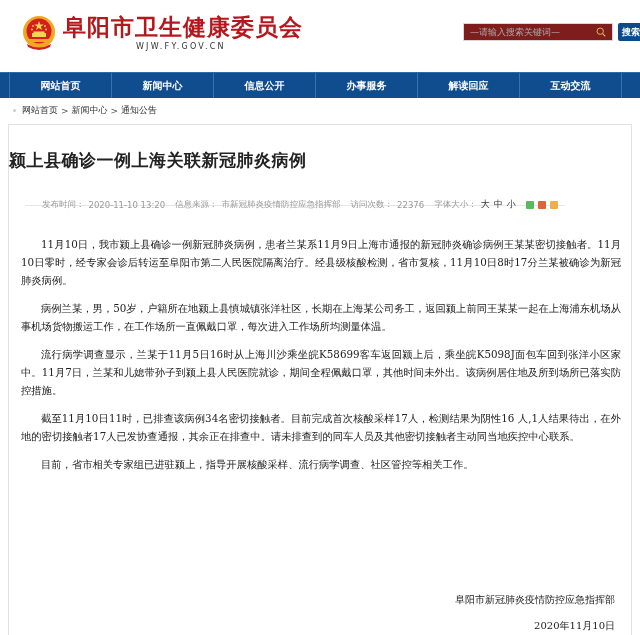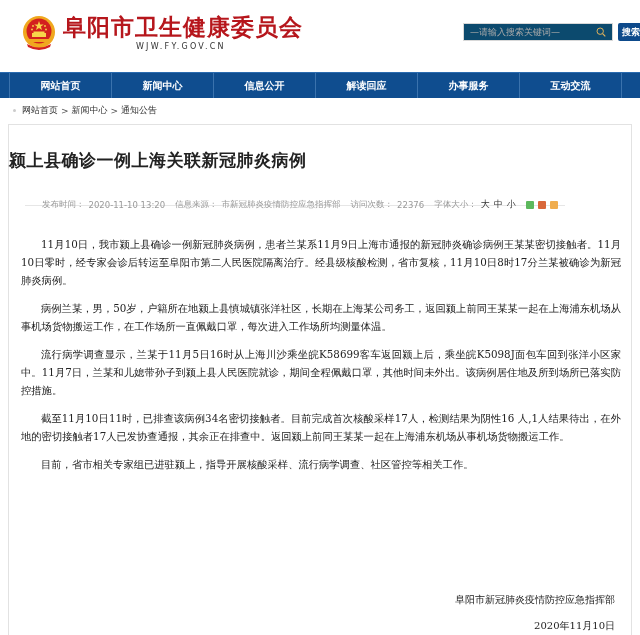--- a/index.html
+++ b/index.html
@@ -12,7 +12,7 @@
   .site-title { position: absolute; left: 51px; top: 14px; font-family: "DejaVu Sans", sans-serif; font-weight: bold; font-size: 23px; letter-spacing: 1px; color: #b6161c; line-height: 26px; }
   .site-url { position: absolute; left: 124px; top: 42px; font-family: "DejaVu Sans", sans-serif; font-size: 8px; letter-spacing: 2.2px; color: #333; }
 
-  .search-box { position: absolute; left: 451px; top: 23px; width: 150px; height: 18px; border: 1px solid #d8d8d8; background: #0c4a6e; }
+  .search-box { position: absolute; left: 451px; top: 23px; width: 150px; height: 18px; border: 1px solid #d8d8d8; background: #7f1d1d; }
   .search-input { position: absolute; left: 0; top: 0; width: 126px; height: 16px; border: none; outline: none; font-size: 9px; color: #999; padding-left: 6px; background: transparent; font-family: "DejaVu Sans", sans-serif; }
   .search-input::placeholder { color: #aaa; }
   .search-glass { position: absolute; right: 6px; top: 3px; width: 10px; height: 10px; }

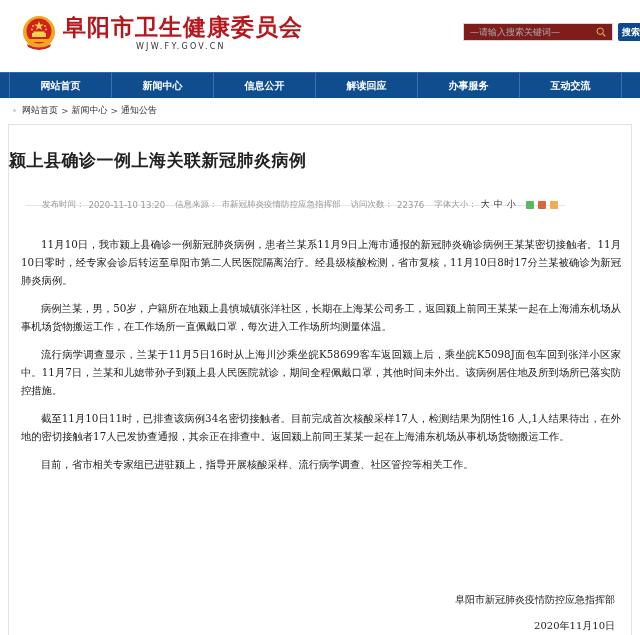--- a/index.html
+++ b/index.html
@@ -80,8 +80,8 @@
   <div class="nav-item" style="width:102px">网站首页</div>
   <div class="nav-item" style="width:102px">新闻中心</div>
   <div class="nav-item" style="width:102px">信息公开</div>
+  <div class="nav-item" style="width:102px">办事服务</div>
   <div class="nav-item" style="width:102px">解读回应</div>
-  <div class="nav-item" style="width:102px">办事服务</div>
   <div class="nav-item" style="width:102px">互动交流</div>
 </div>
 

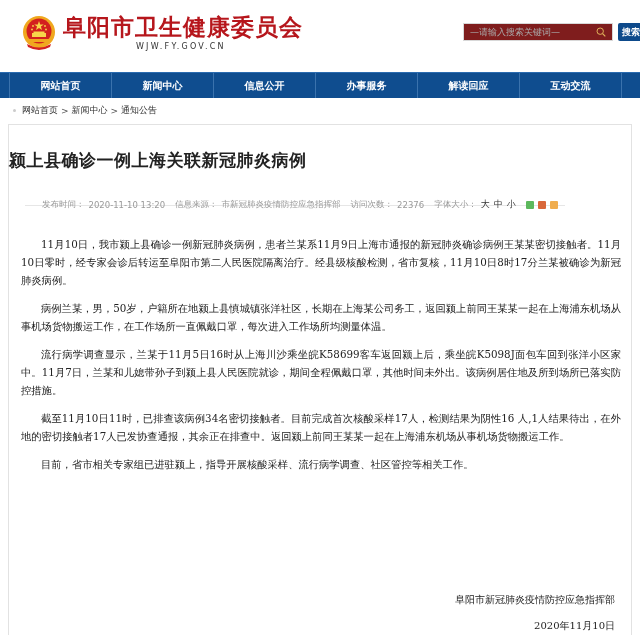--- a/index.html
+++ b/index.html
@@ -118,7 +118,7 @@
     <p>11月10日，我市颍上县确诊一例新冠肺炎病例，患者兰某系11月9日上海市通报的新冠肺炎确诊病例王某某密切接触者。11月10日零时，经专家会诊后转运至阜阳市第二人民医院隔离治疗。经县级核酸检测，省市复核，11月10日8时17分兰某被确诊为新冠肺炎病例。</p>
     <p>病例兰某，男，50岁，户籍所在地颍上县慎城镇张洋社区，长期在上海某公司务工，返回颍上前同王某某一起在上海浦东机场从事机场货物搬运工作，在工作场所一直佩戴口罩，每次进入工作场所均测量体温。</p>
     <p>流行病学调查显示，兰某于11月5日16时从上海川沙乘坐皖K58699客车返回颍上后，乘坐皖K5098J面包车回到张洋小区家中。11月7日，兰某和儿媳带孙子到颍上县人民医院就诊，期间全程佩戴口罩，其他时间未外出。该病例居住地及所到场所已落实防控措施。</p>
-    <p>截至11月10日11时，已排查该病例34名密切接触者。目前完成首次核酸采样17人，检测结果为阴性16 人,1人结果待出，在外地的密切接触者17人已发协查通报，其余正在排查中。返回颍上前同王某某一起在上海浦东机场从事机场货物搬运工作。</p>
+    <p>截至11月10日11时，已排查该病例34名密切接触者。目前完成首次核酸采样17人，检测结果为阴性16 人,1人结果待出，在外地的密切接触者17人已发协查通报，其余正在排查中。请未排查到的同车人员及其他密切接触者主动同当地疾控中心联系。</p>
     <p>目前，省市相关专家组已进驻颍上，指导开展核酸采样、流行病学调查、社区管控等相关工作。</p>
   </div>
 

